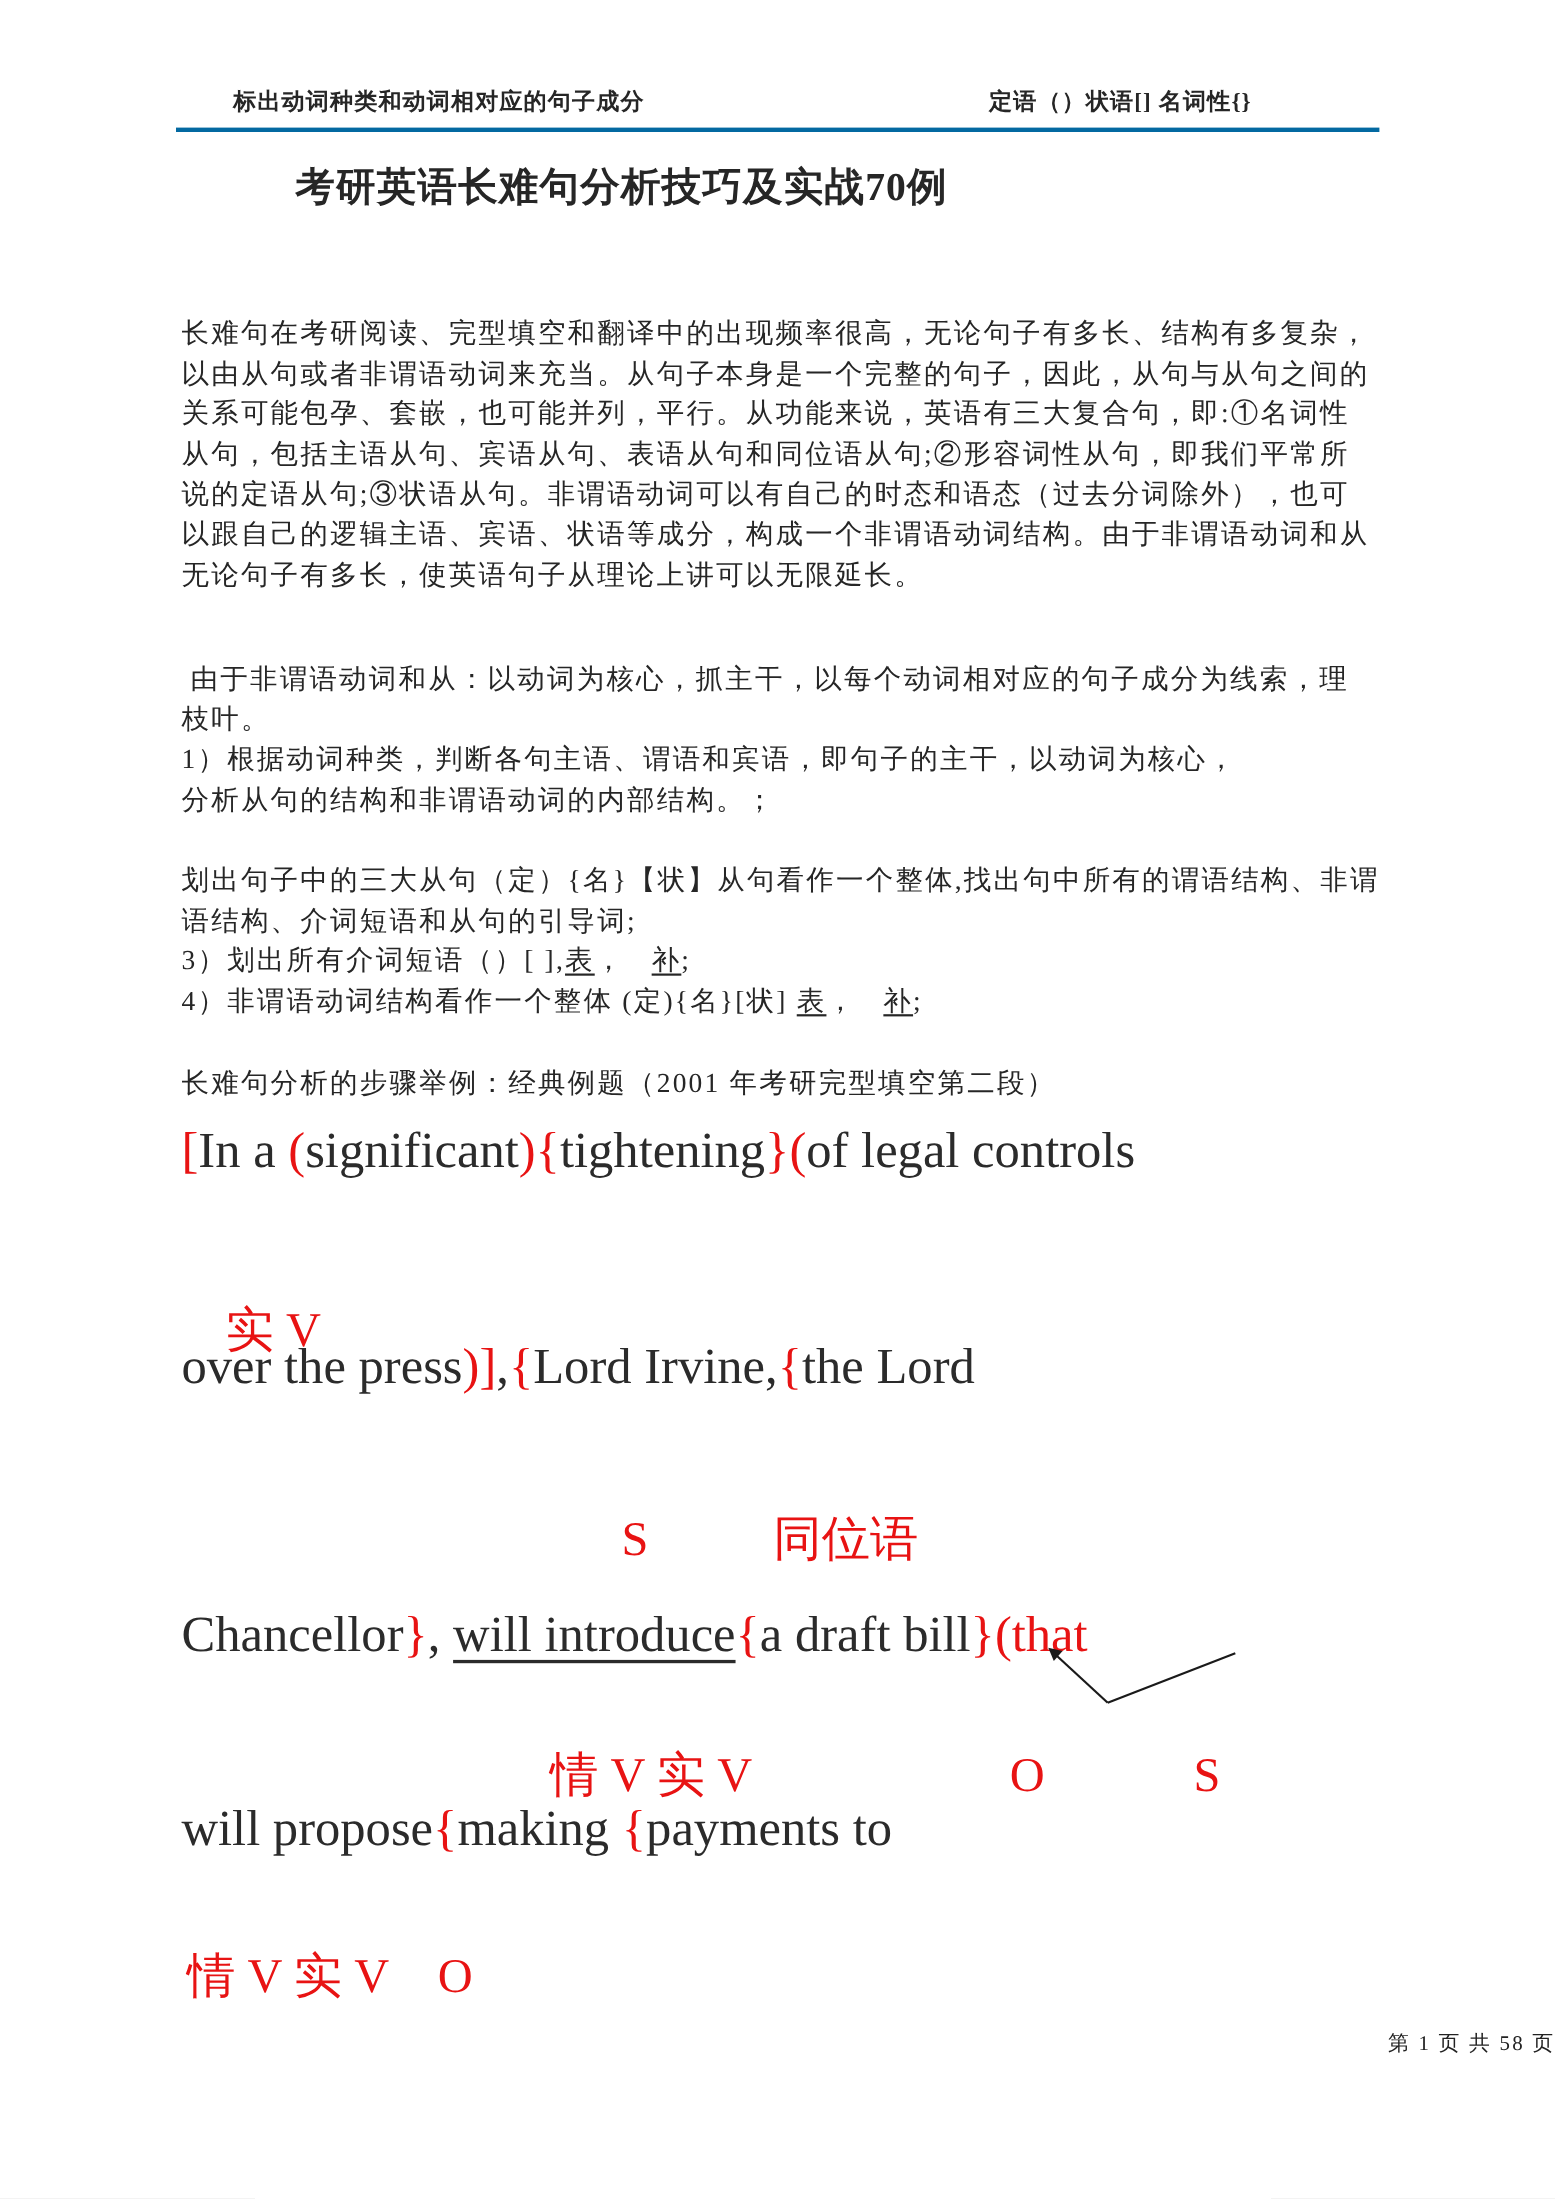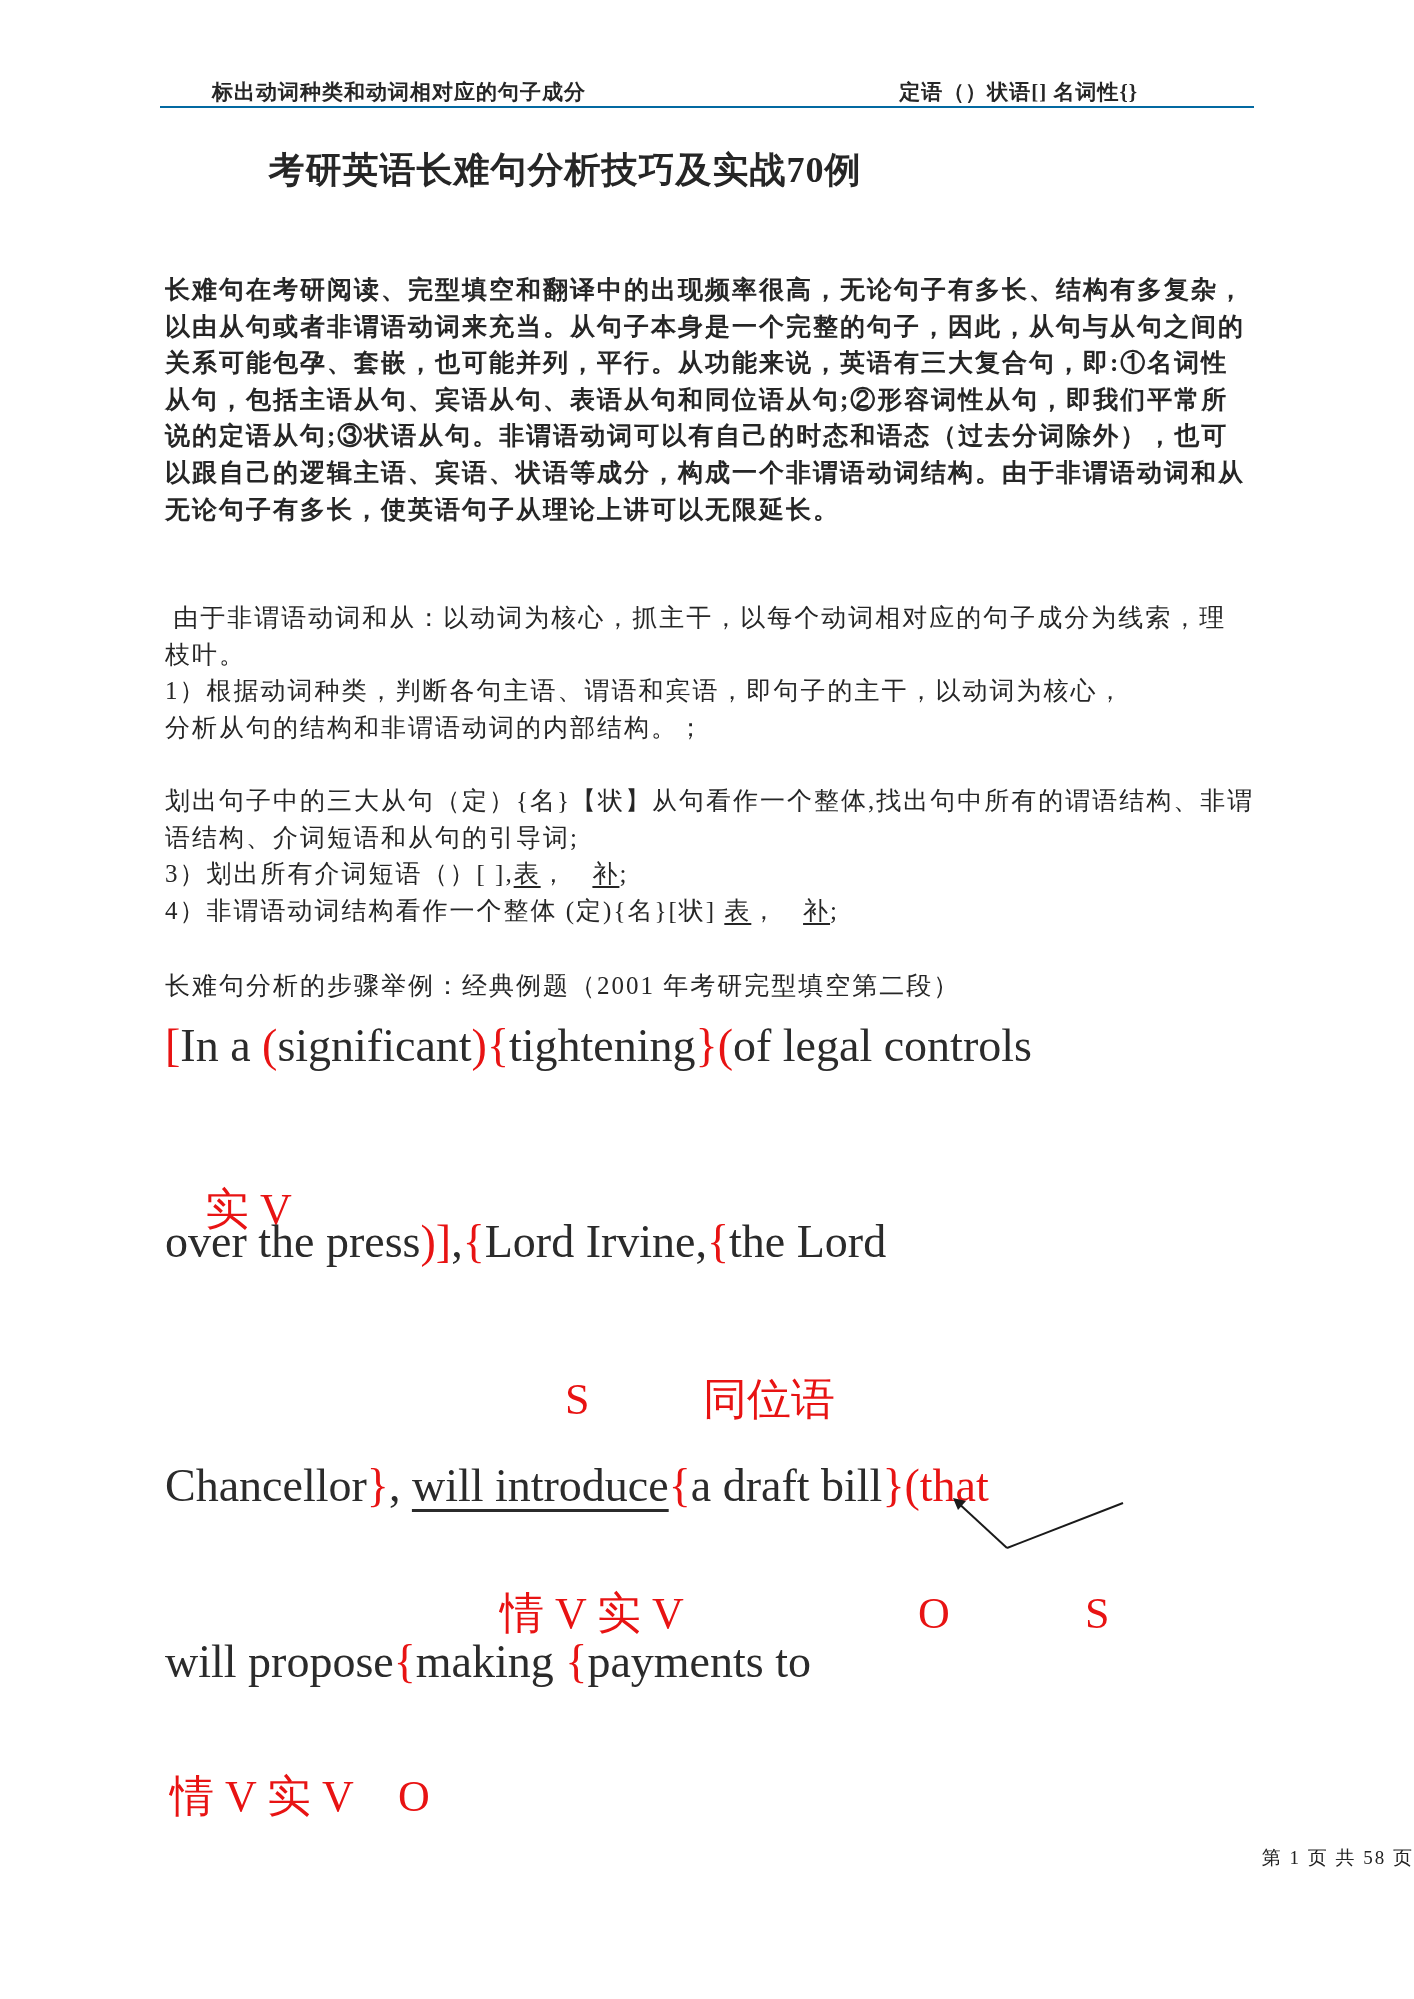--- a/index.html
+++ b/index.html
@@ -12,7 +12,7 @@
   .hdr{
     position:absolute;left:160px;top:78px;width:1094px;
     display:flex;align-items:flex-end;
-    border-bottom:2px solid #0369a1;
+    border-bottom:4px solid #0369a1;padding-bottom:10px;
     font-weight:700;font-size:21px;letter-spacing:1px;white-space:pre;
   }
   .hdr .l{margin-left:52px;}

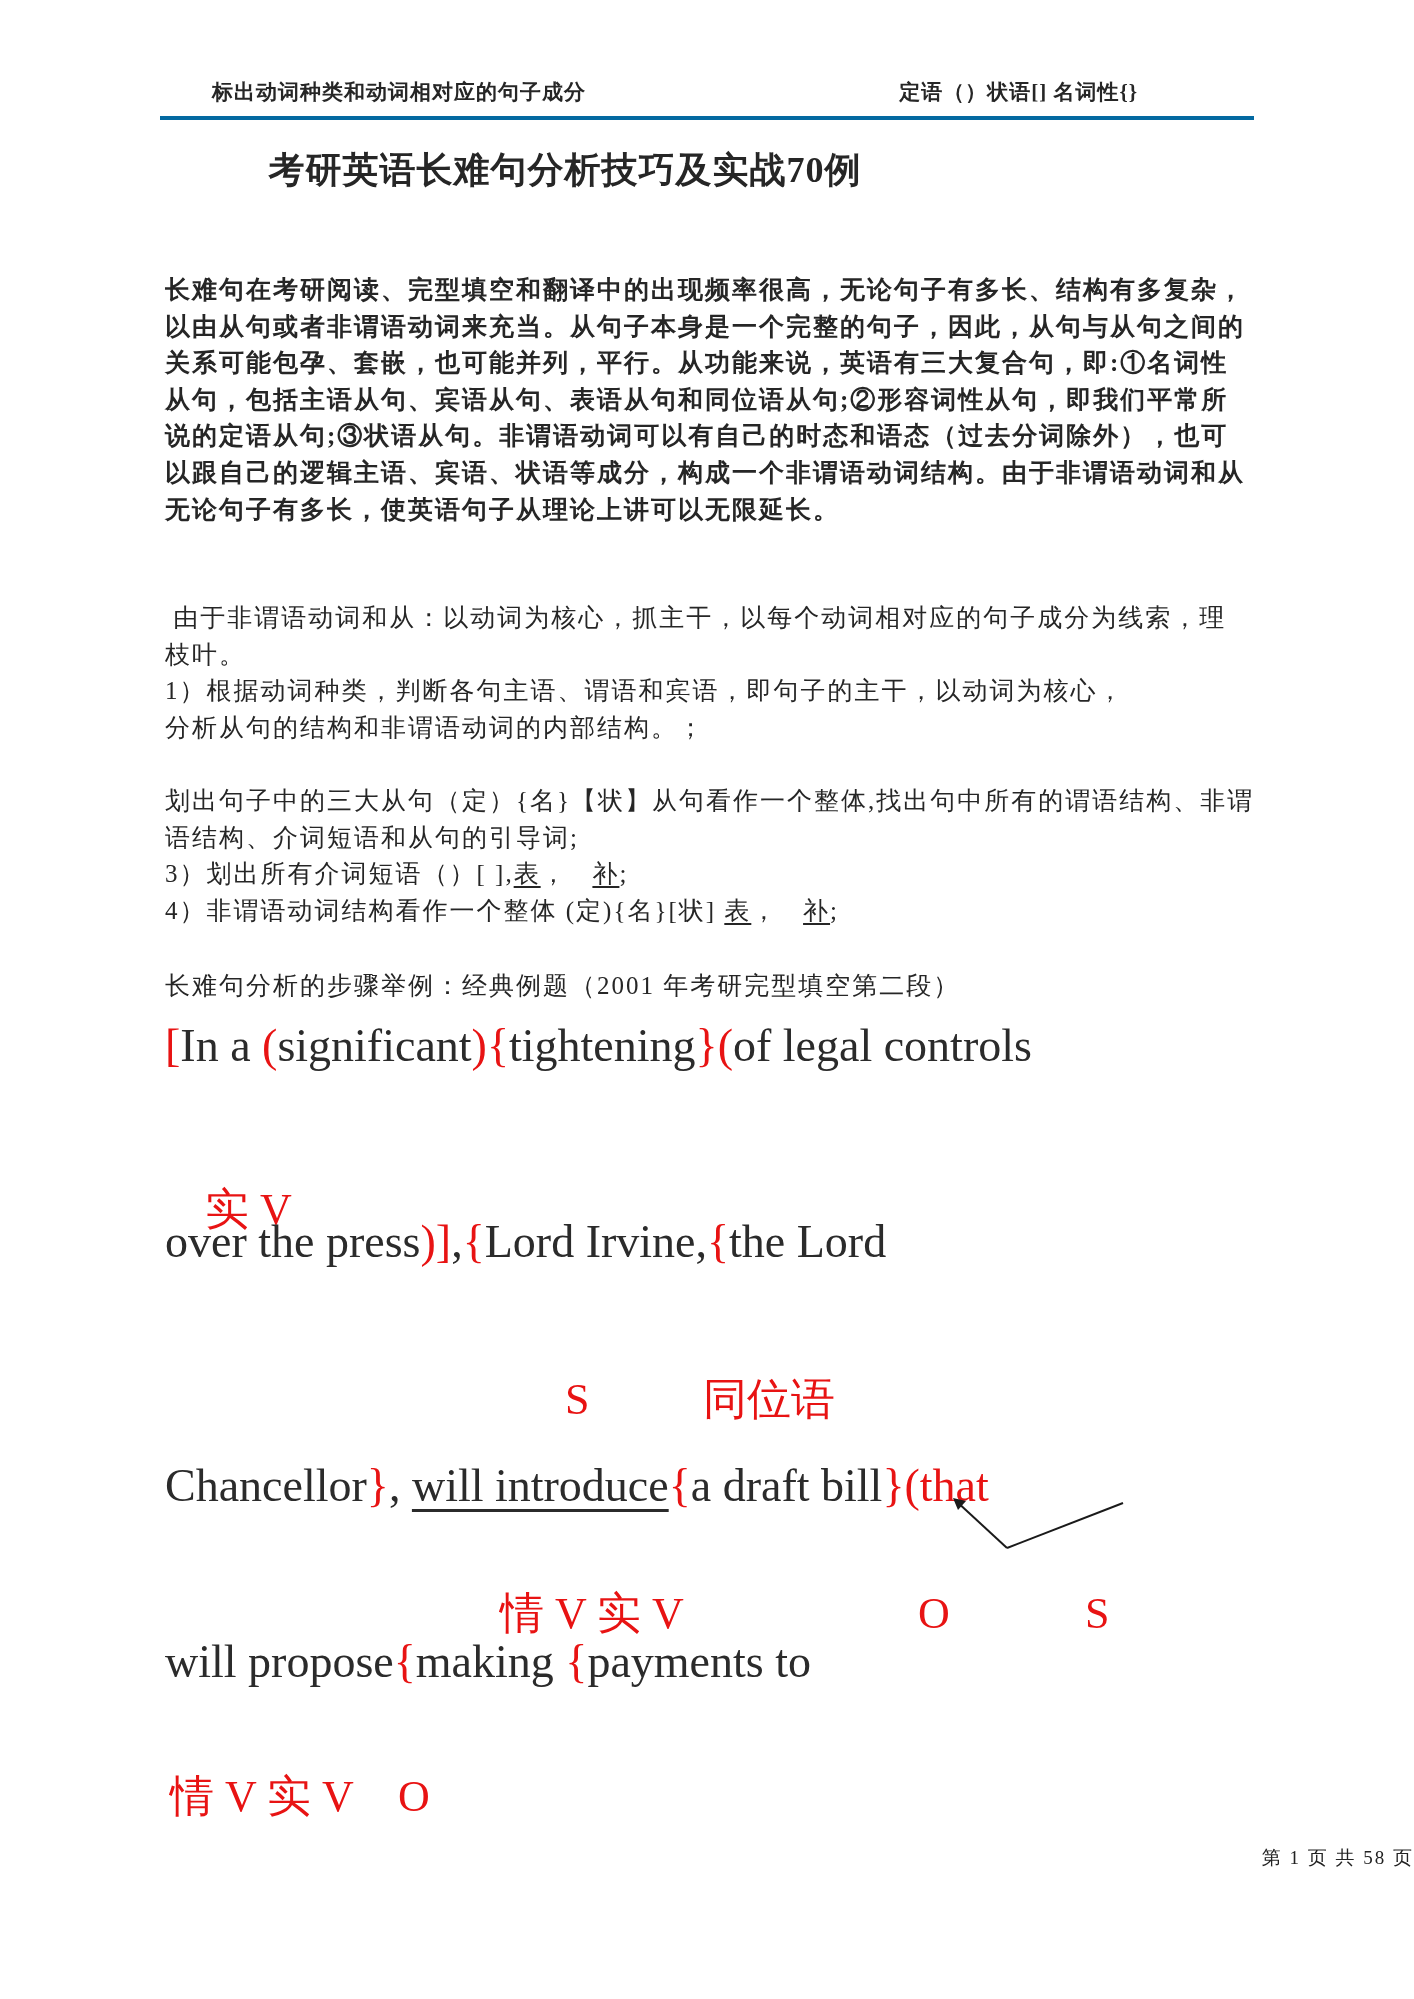--- a/index.html
+++ b/index.html
@@ -26,7 +26,7 @@
   .blk{position:absolute;left:165px;width:1150px;font-size:25px;
        letter-spacing:2px;line-height:36.6px;}
   .blk > div{white-space:pre;}
-  #intro{top:272px;font-weight:bold;}
+  #intro{top:286px;}
   #method{top:600px;}
   #steps{top:783px;}
   #exheading{top:968px;}

